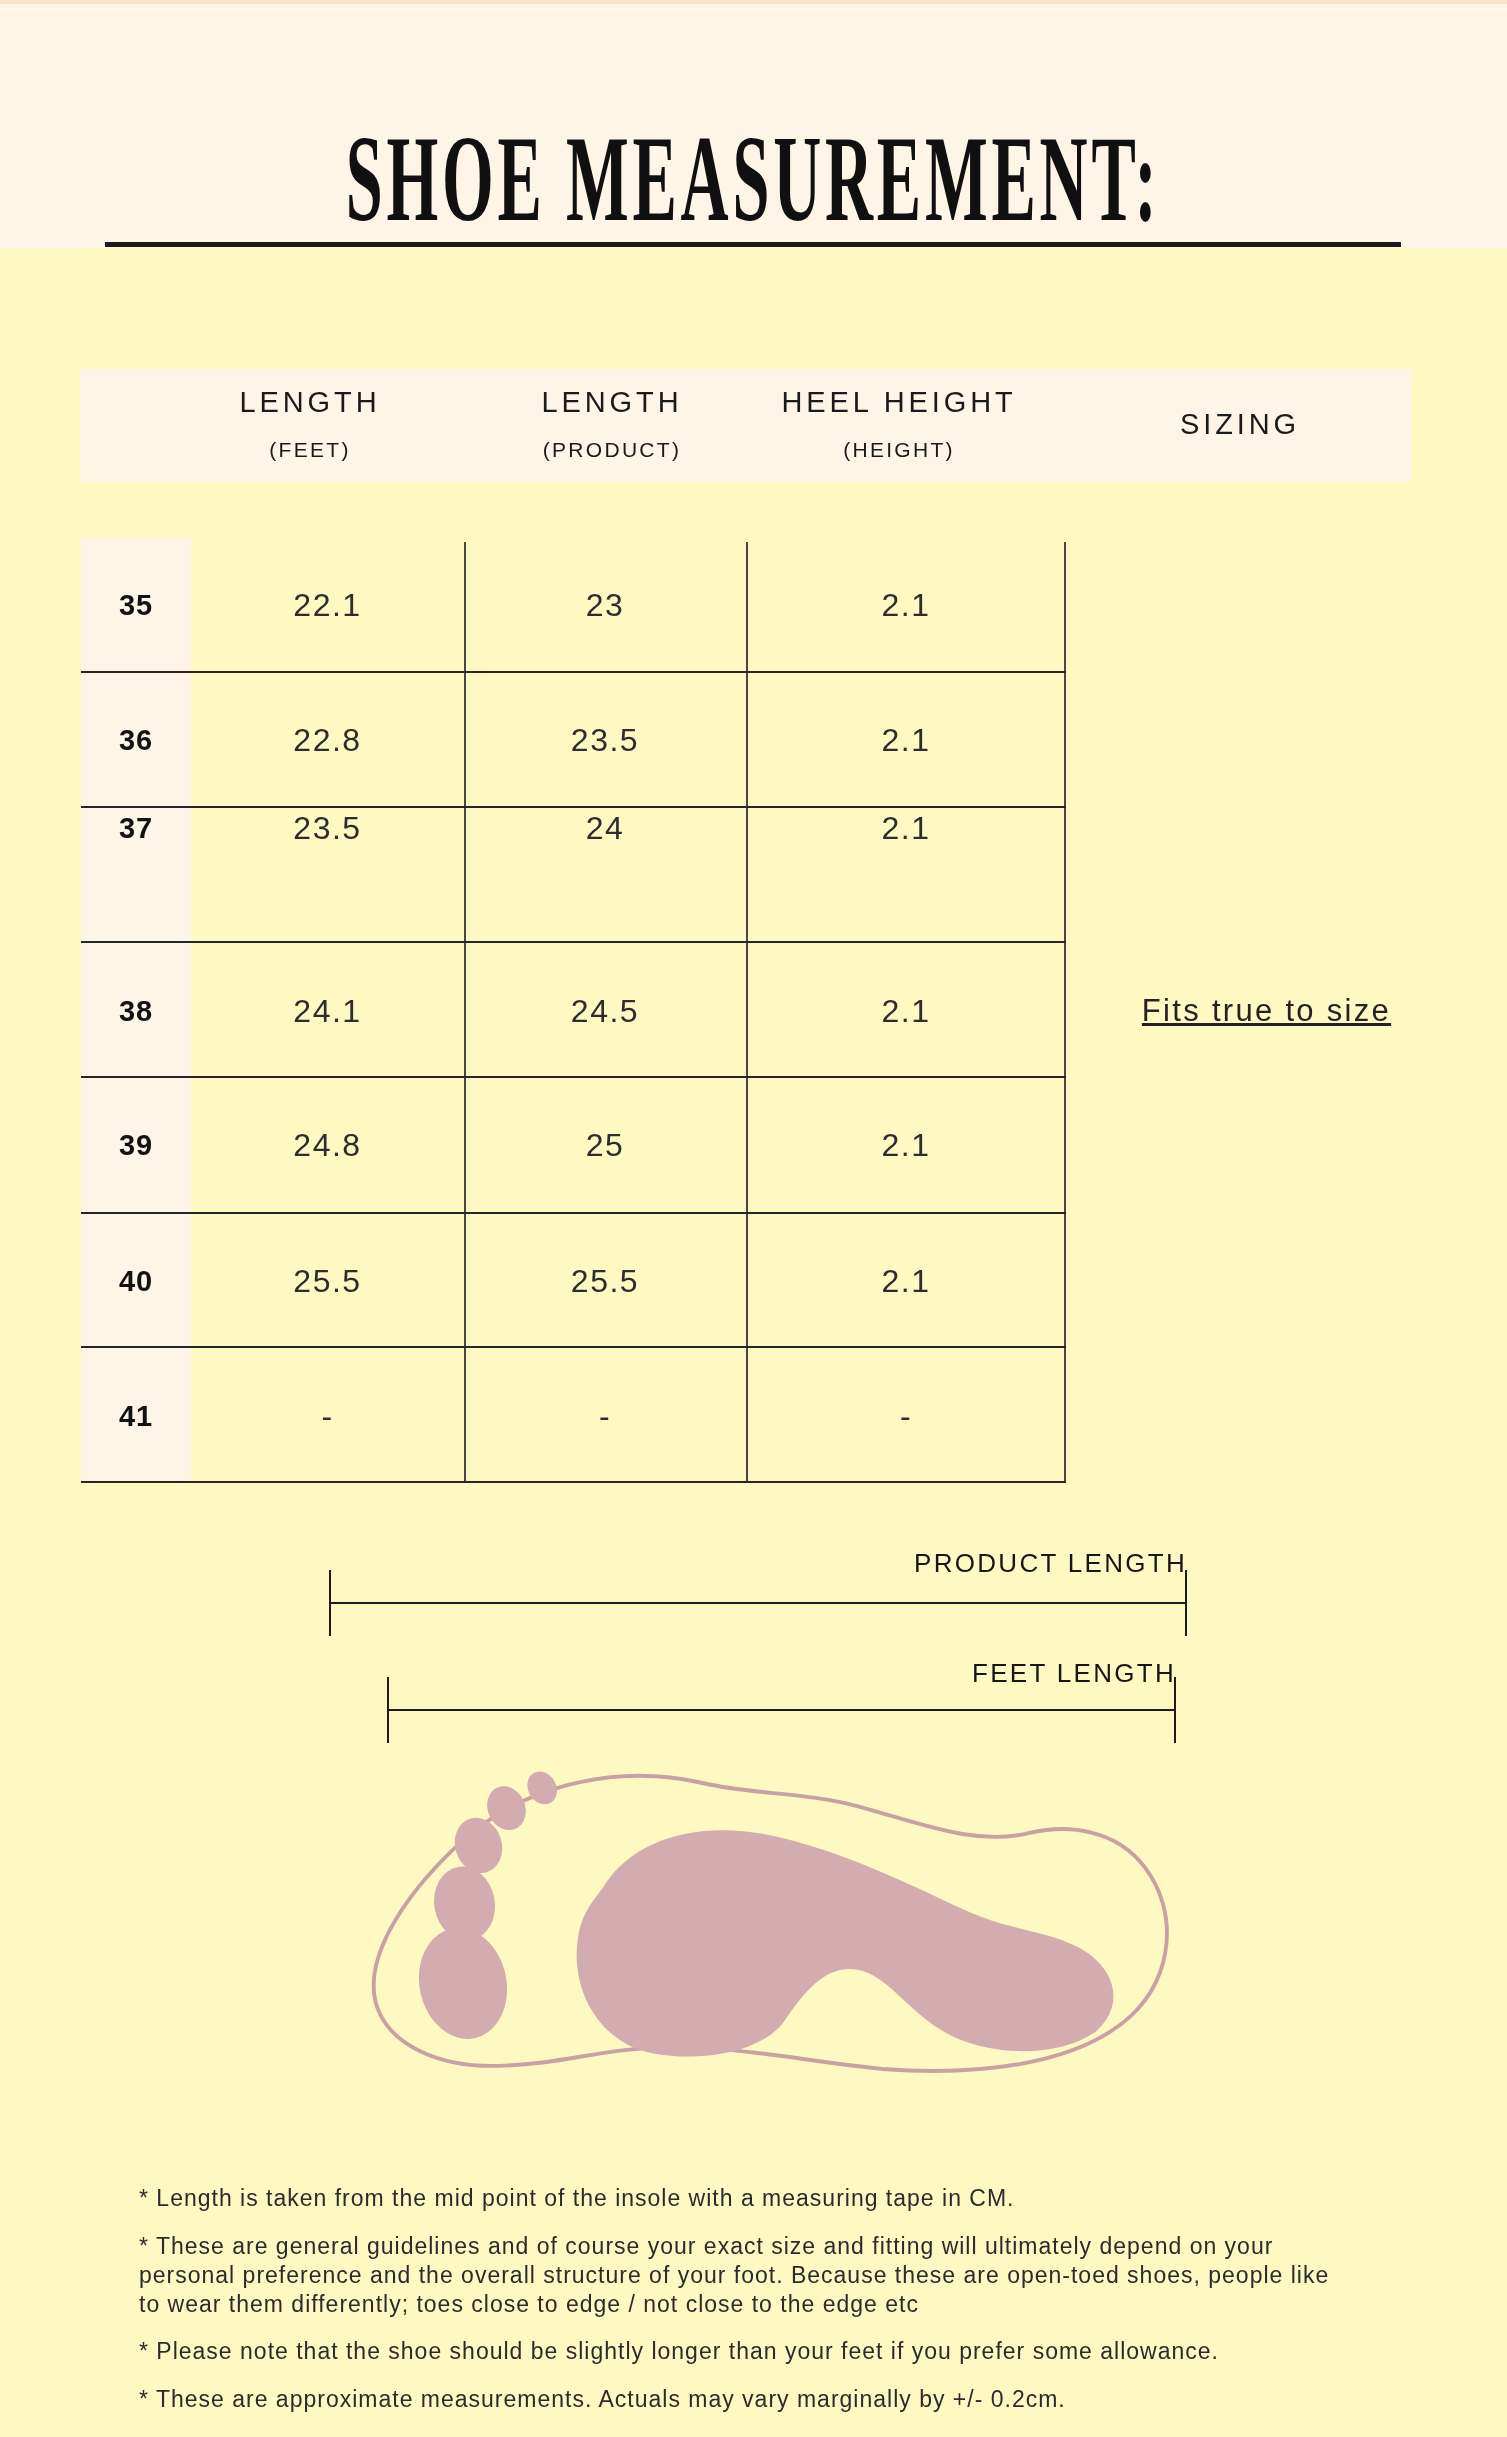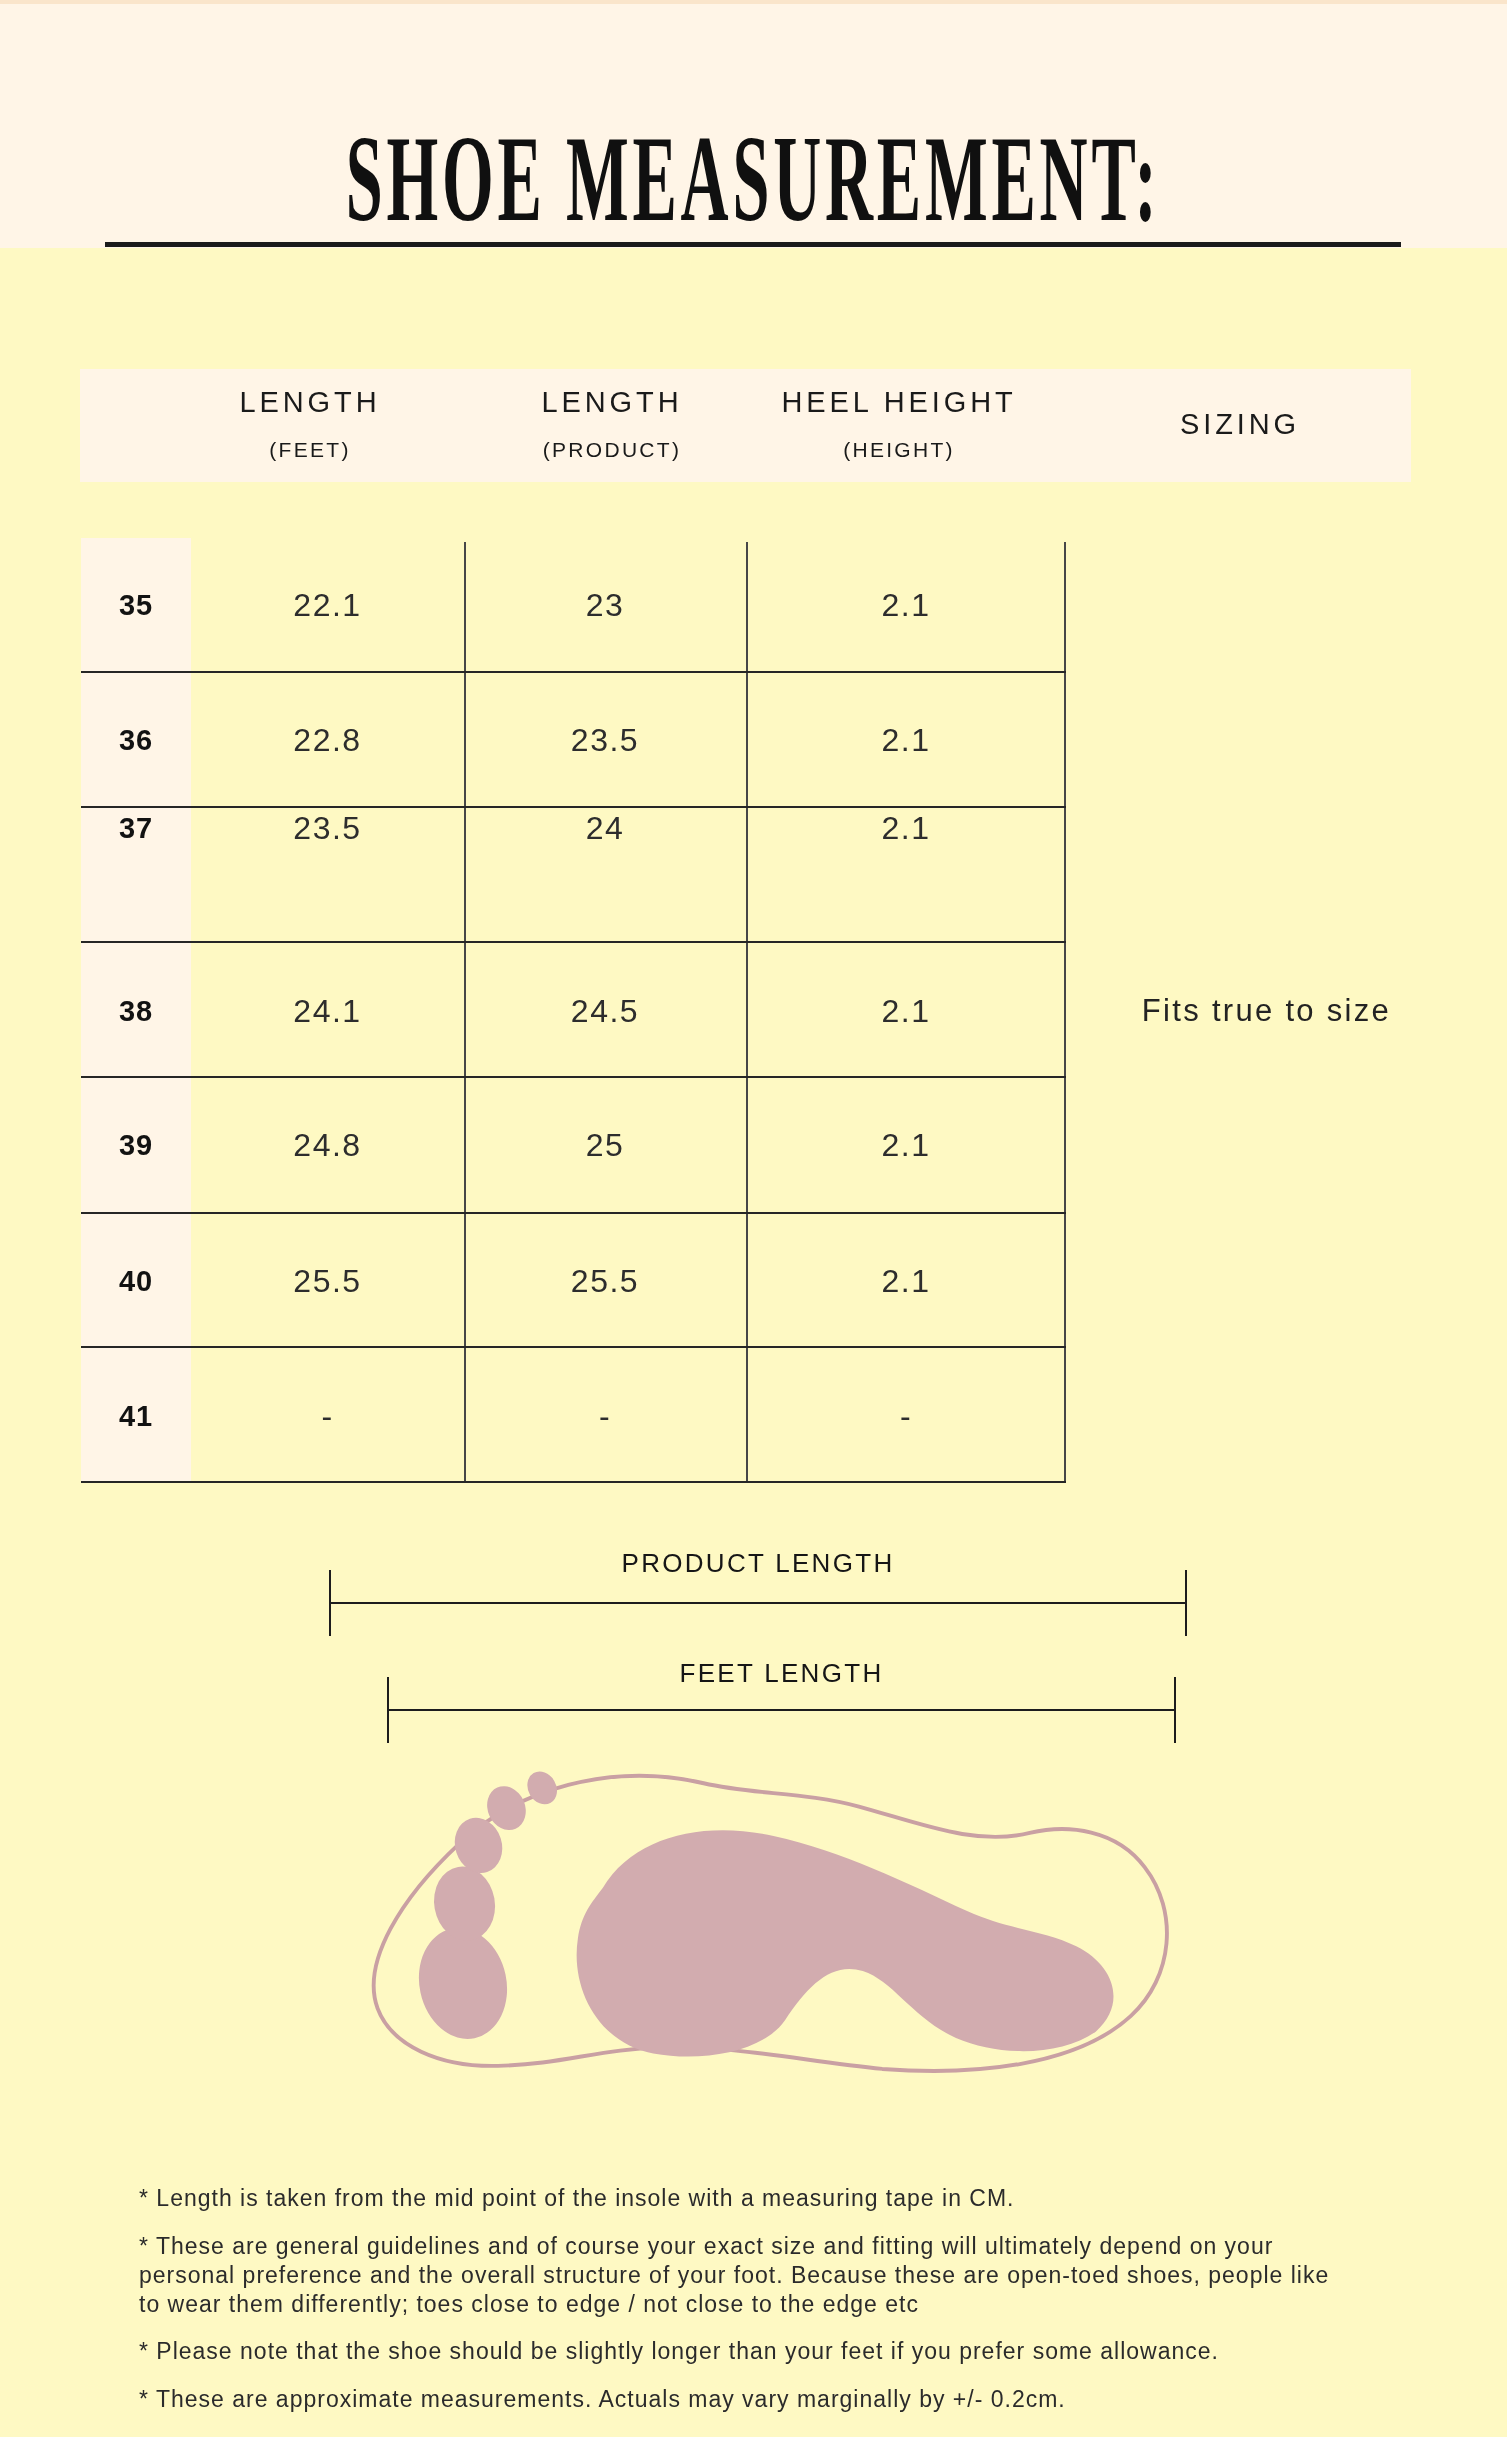--- a/index.html
+++ b/index.html
@@ -50,7 +50,7 @@
   .sizing-note{
     position:absolute;left:1104px;top:538px;width:325px;height:945px;
     display:flex;align-items:center;justify-content:center;
-    font-size:31px;letter-spacing:2.3px;color:#232323;white-space:nowrap;
+    font-size:31px;letter-spacing:2.3px;color:#232323;white-space:nowrap;text-decoration:underline;
   }
   
   .dg-label{position:absolute;text-align:center;font-size:26px;letter-spacing:2.3px;color:#161616;}

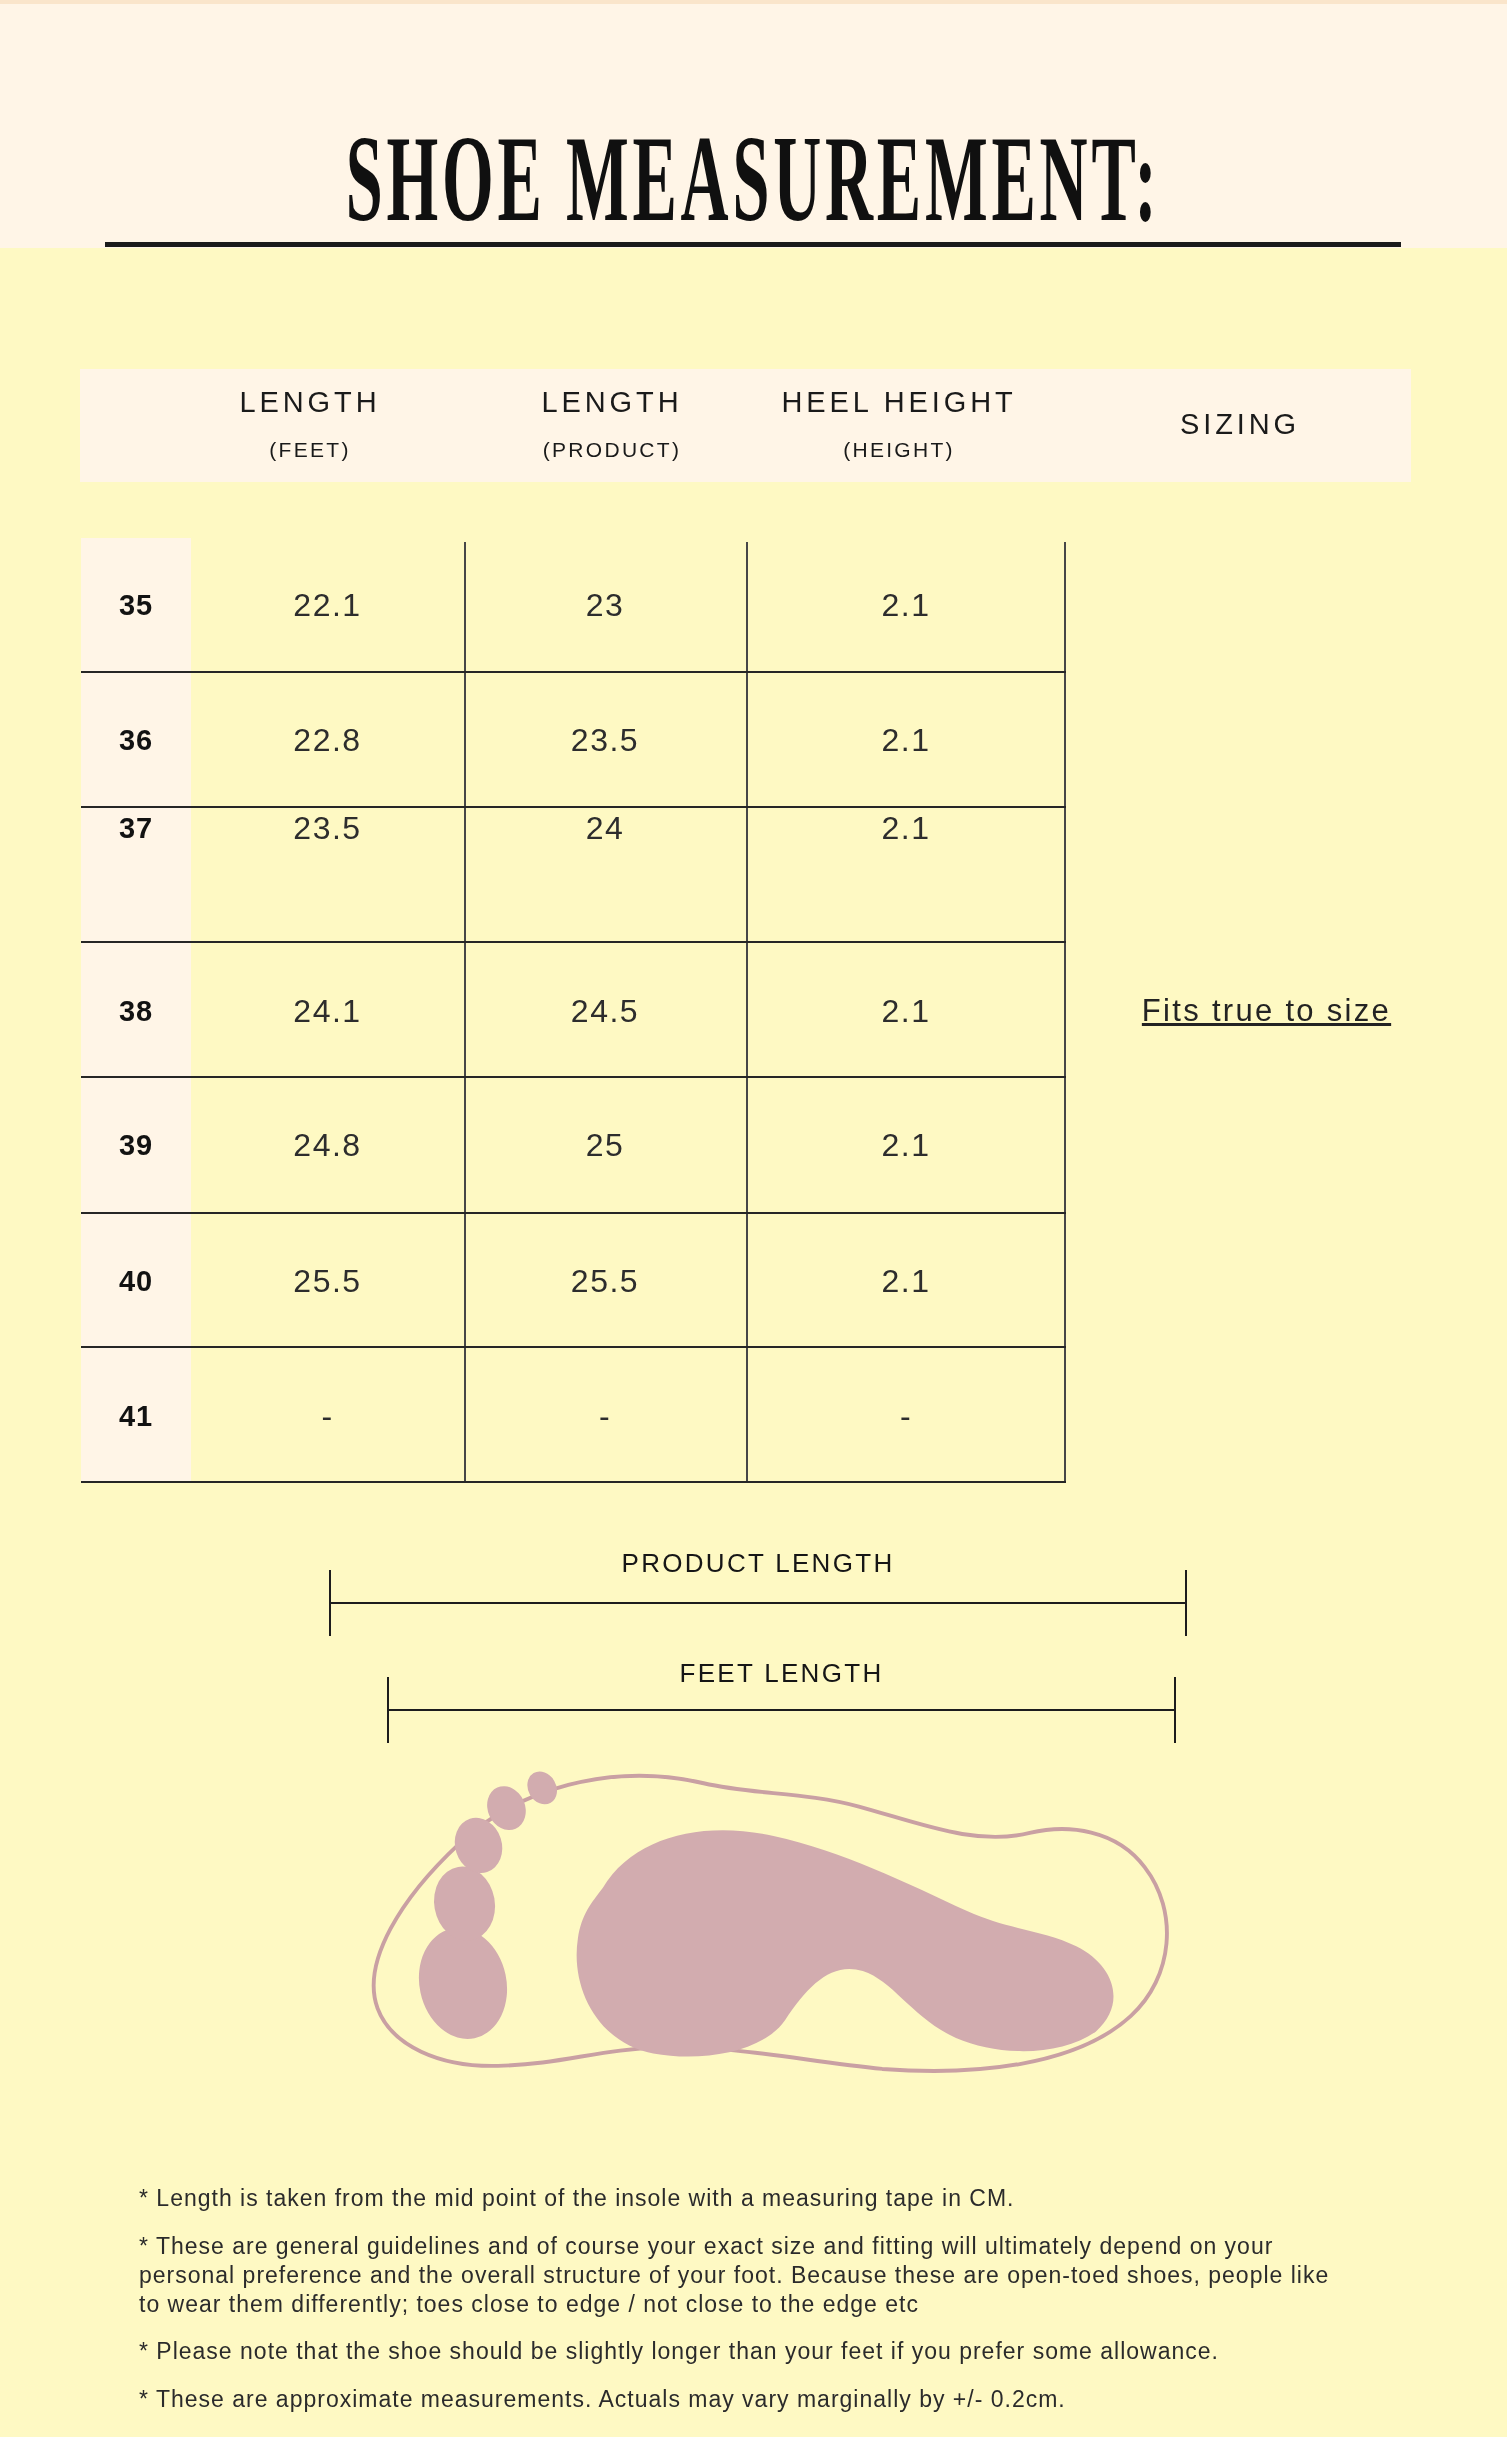--- a/index.html
+++ b/index.html
@@ -53,7 +53,7 @@
     font-size:31px;letter-spacing:2.3px;color:#232323;white-space:nowrap;text-decoration:underline;
   }
   
-  .dg-label{position:absolute;text-align:center;font-size:26px;letter-spacing:2.3px;color:#161616;}
+  .dg-label{position:absolute;text-align:right;font-size:26px;letter-spacing:2.3px;color:#161616;}
   #lbl-product{left:329px;width:858px;top:1548px;}
   #lbl-feet{left:387px;width:789px;top:1658px;}
   .measure{position:absolute;height:2.3px;background:#1d1d1d;}

